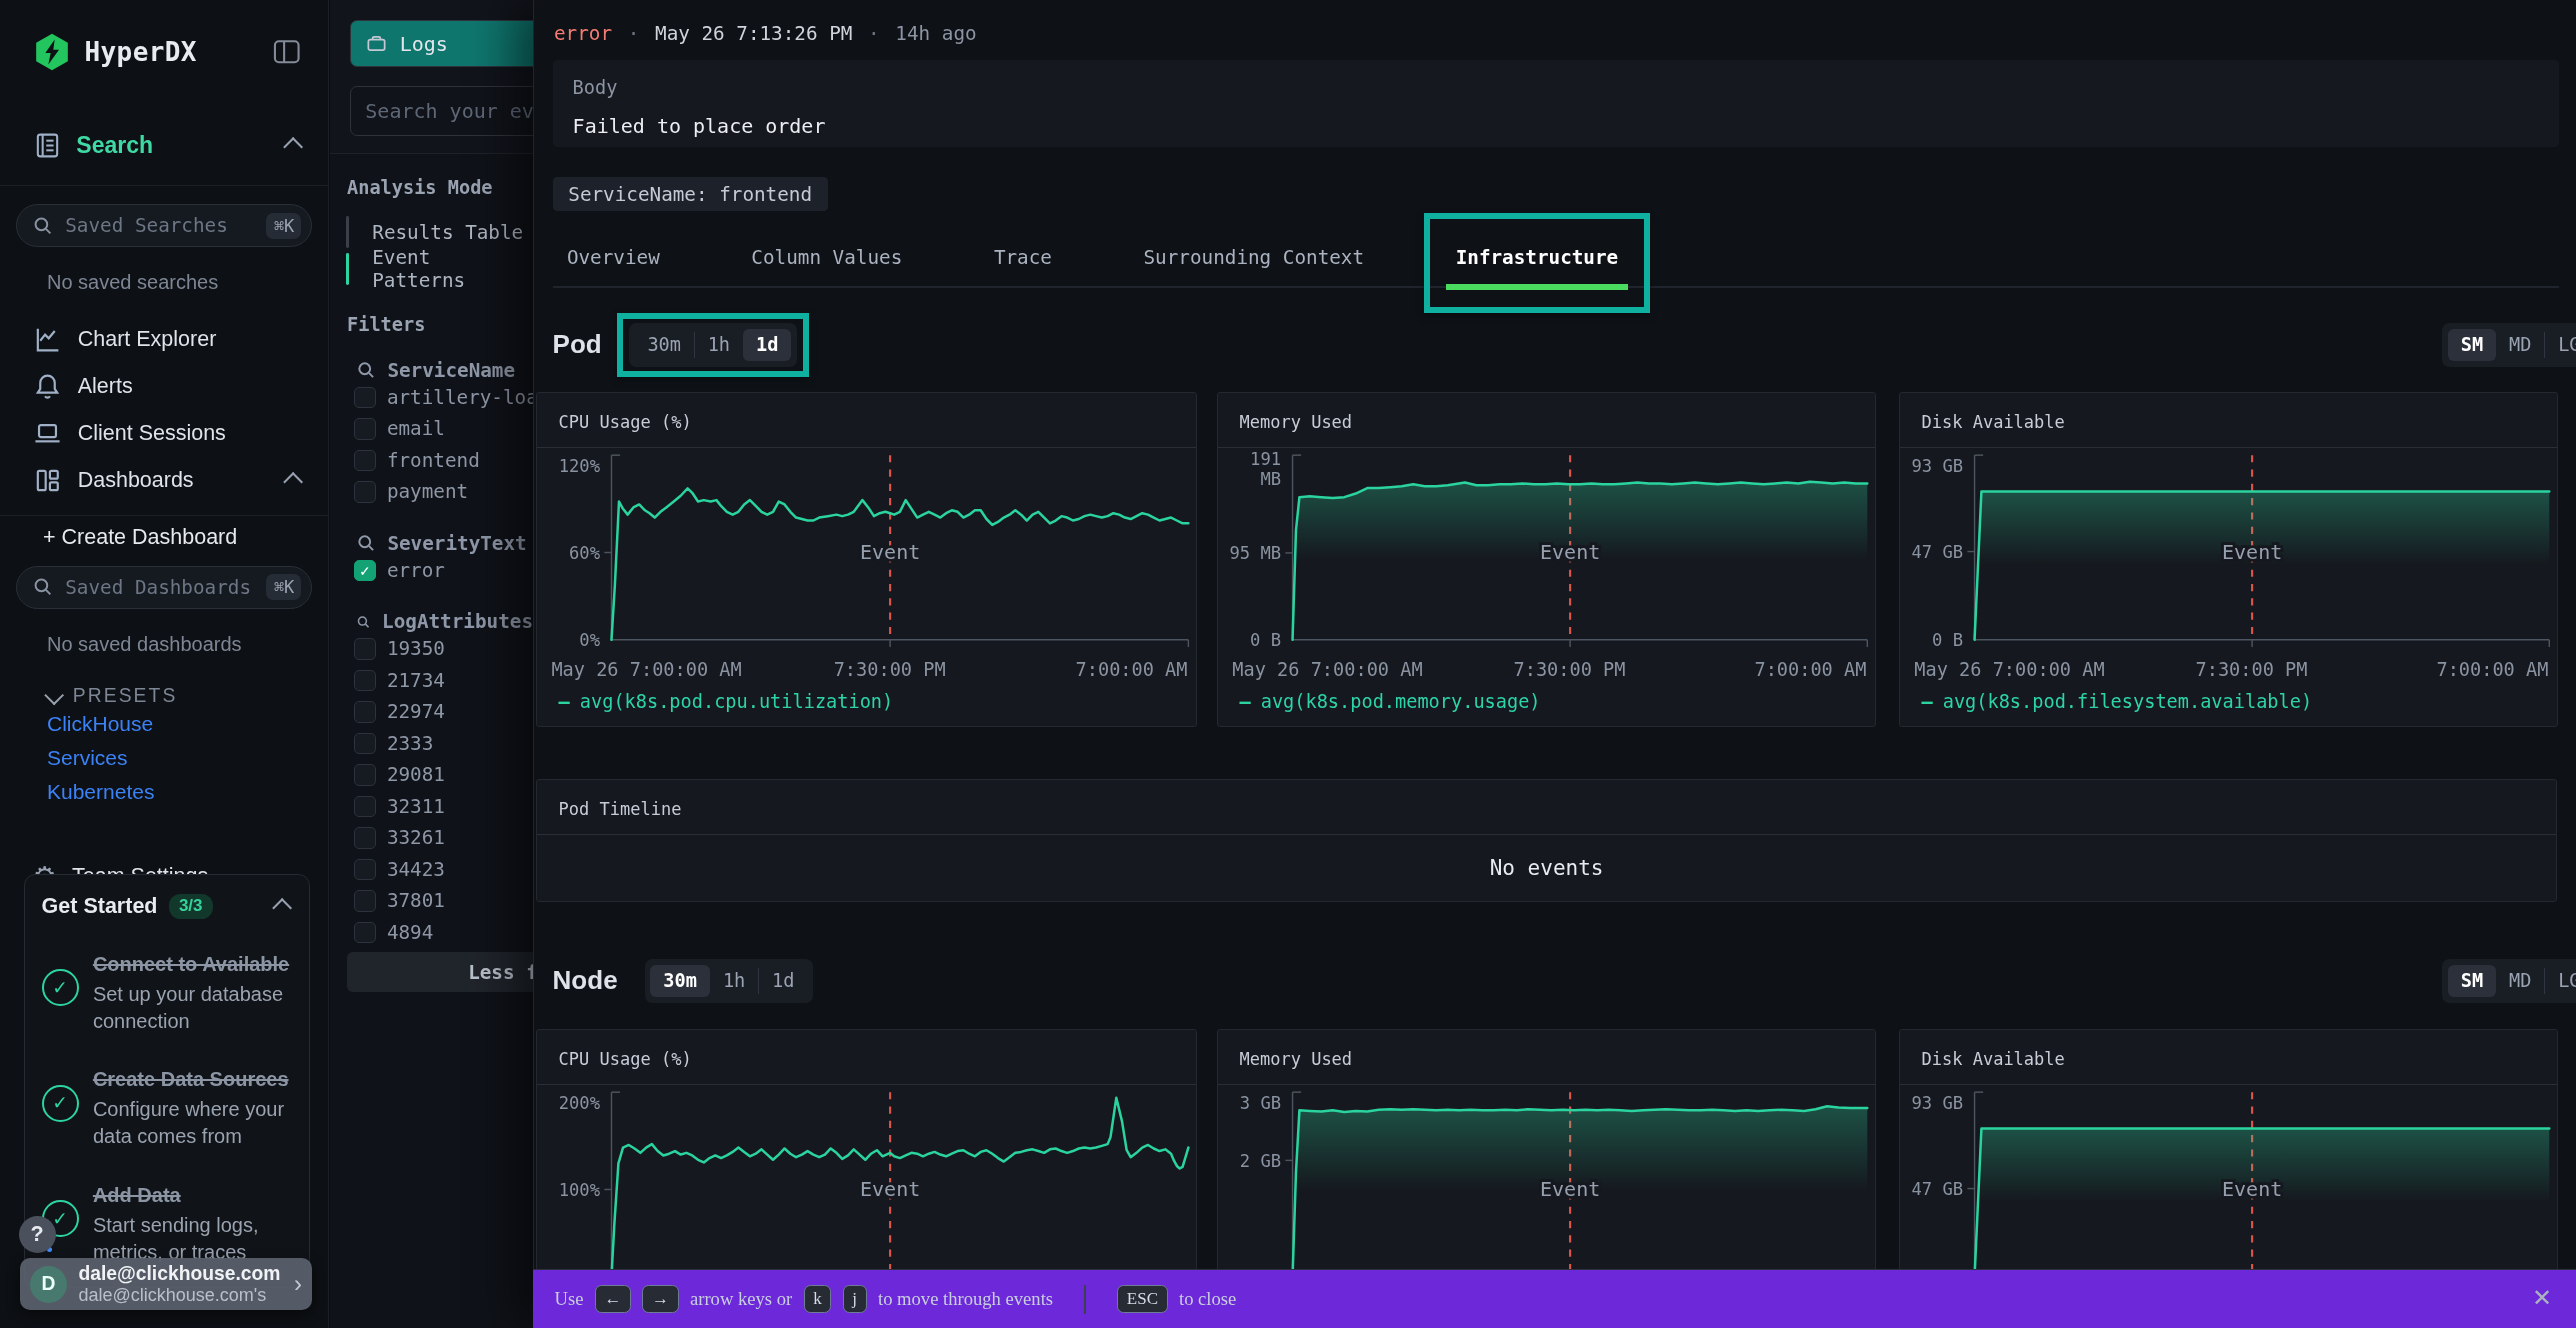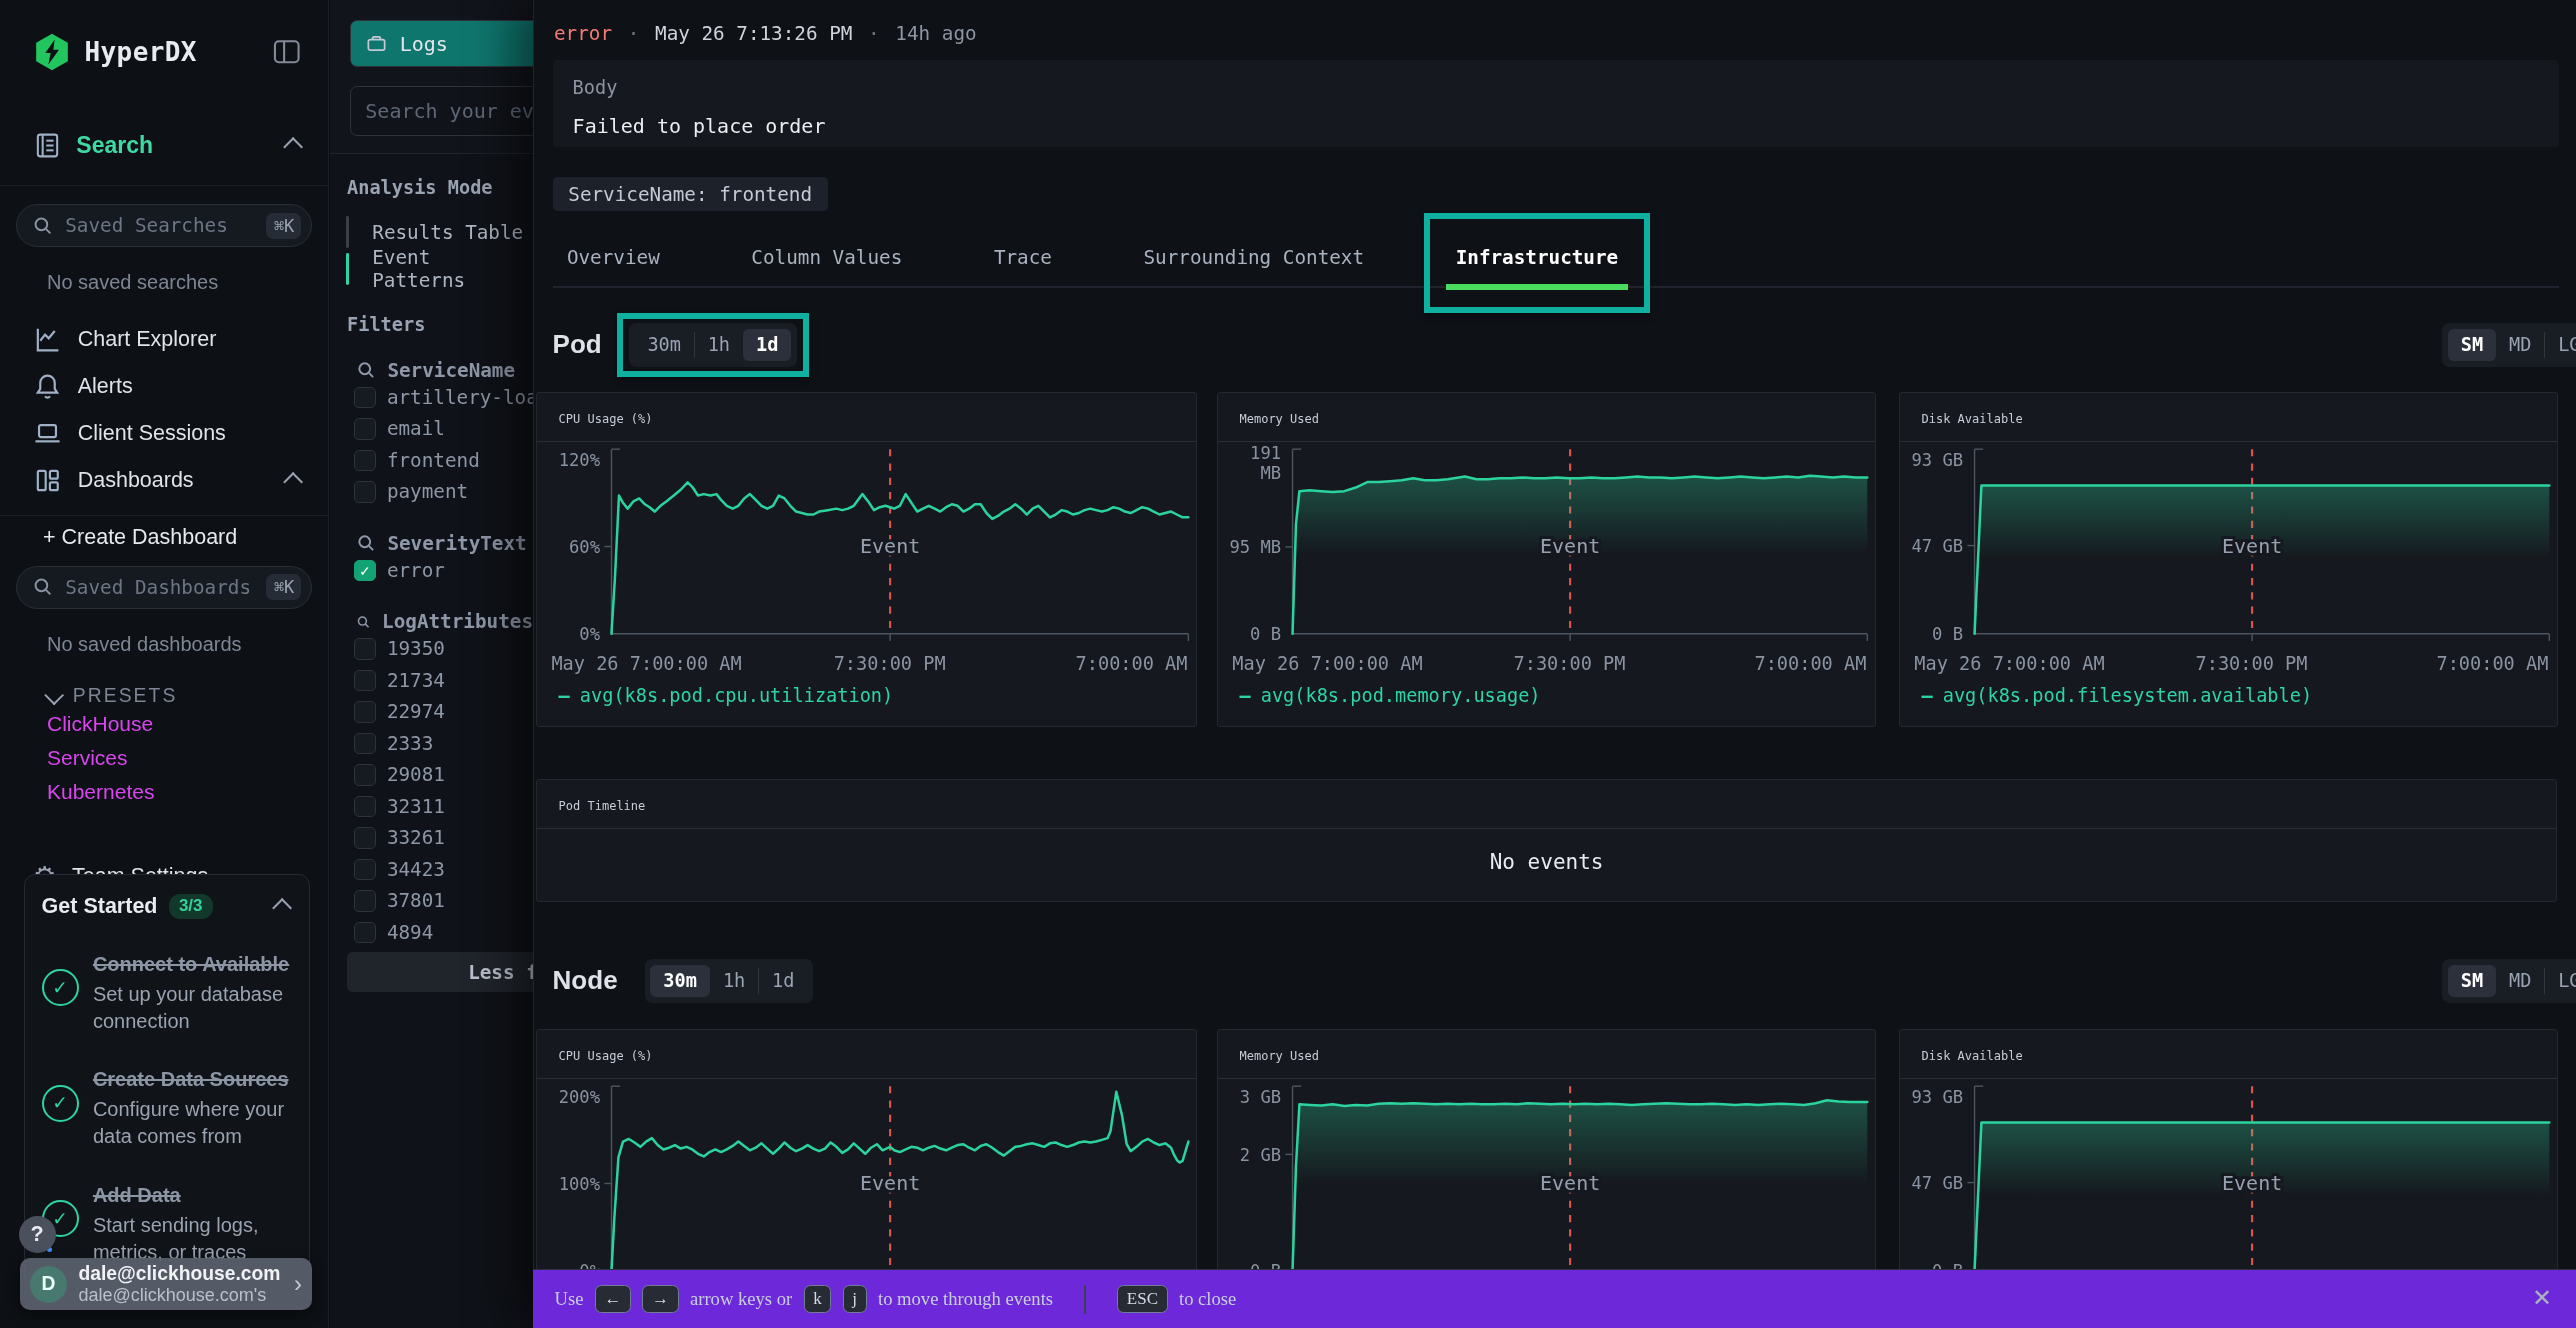--- a/index.html
+++ b/index.html
@@ -94,7 +94,7 @@
   .sizes { position:absolute; }
 
   .card { position:absolute; background:#15181e; border:0.7px solid #242830; border-radius:2.9px; }
-  .card-title { font-family:"DejaVu Sans Mono",monospace; font-size:12px; color:#c7cdd8; padding:18.6px 21.5px 15.7px 21.5px; border-bottom:1.4px solid #2a2e36; }
+  .card-title { font-family:"DejaVu Sans Mono",monospace; font-size:17px; color:#c7cdd8; padding:18.6px 21.5px 15.7px 21.5px; border-bottom:1.4px solid #2a2e36; }
   .plot { position:relative; width:100%; height:209px; }
   .xlabels { position:relative; height:24px; font-family:"DejaVu Sans Mono",monospace; font-size:18.6px; color:#8a93a1; }
   .xlabels .xl { position:absolute; top:1.4px; white-space:nowrap; }

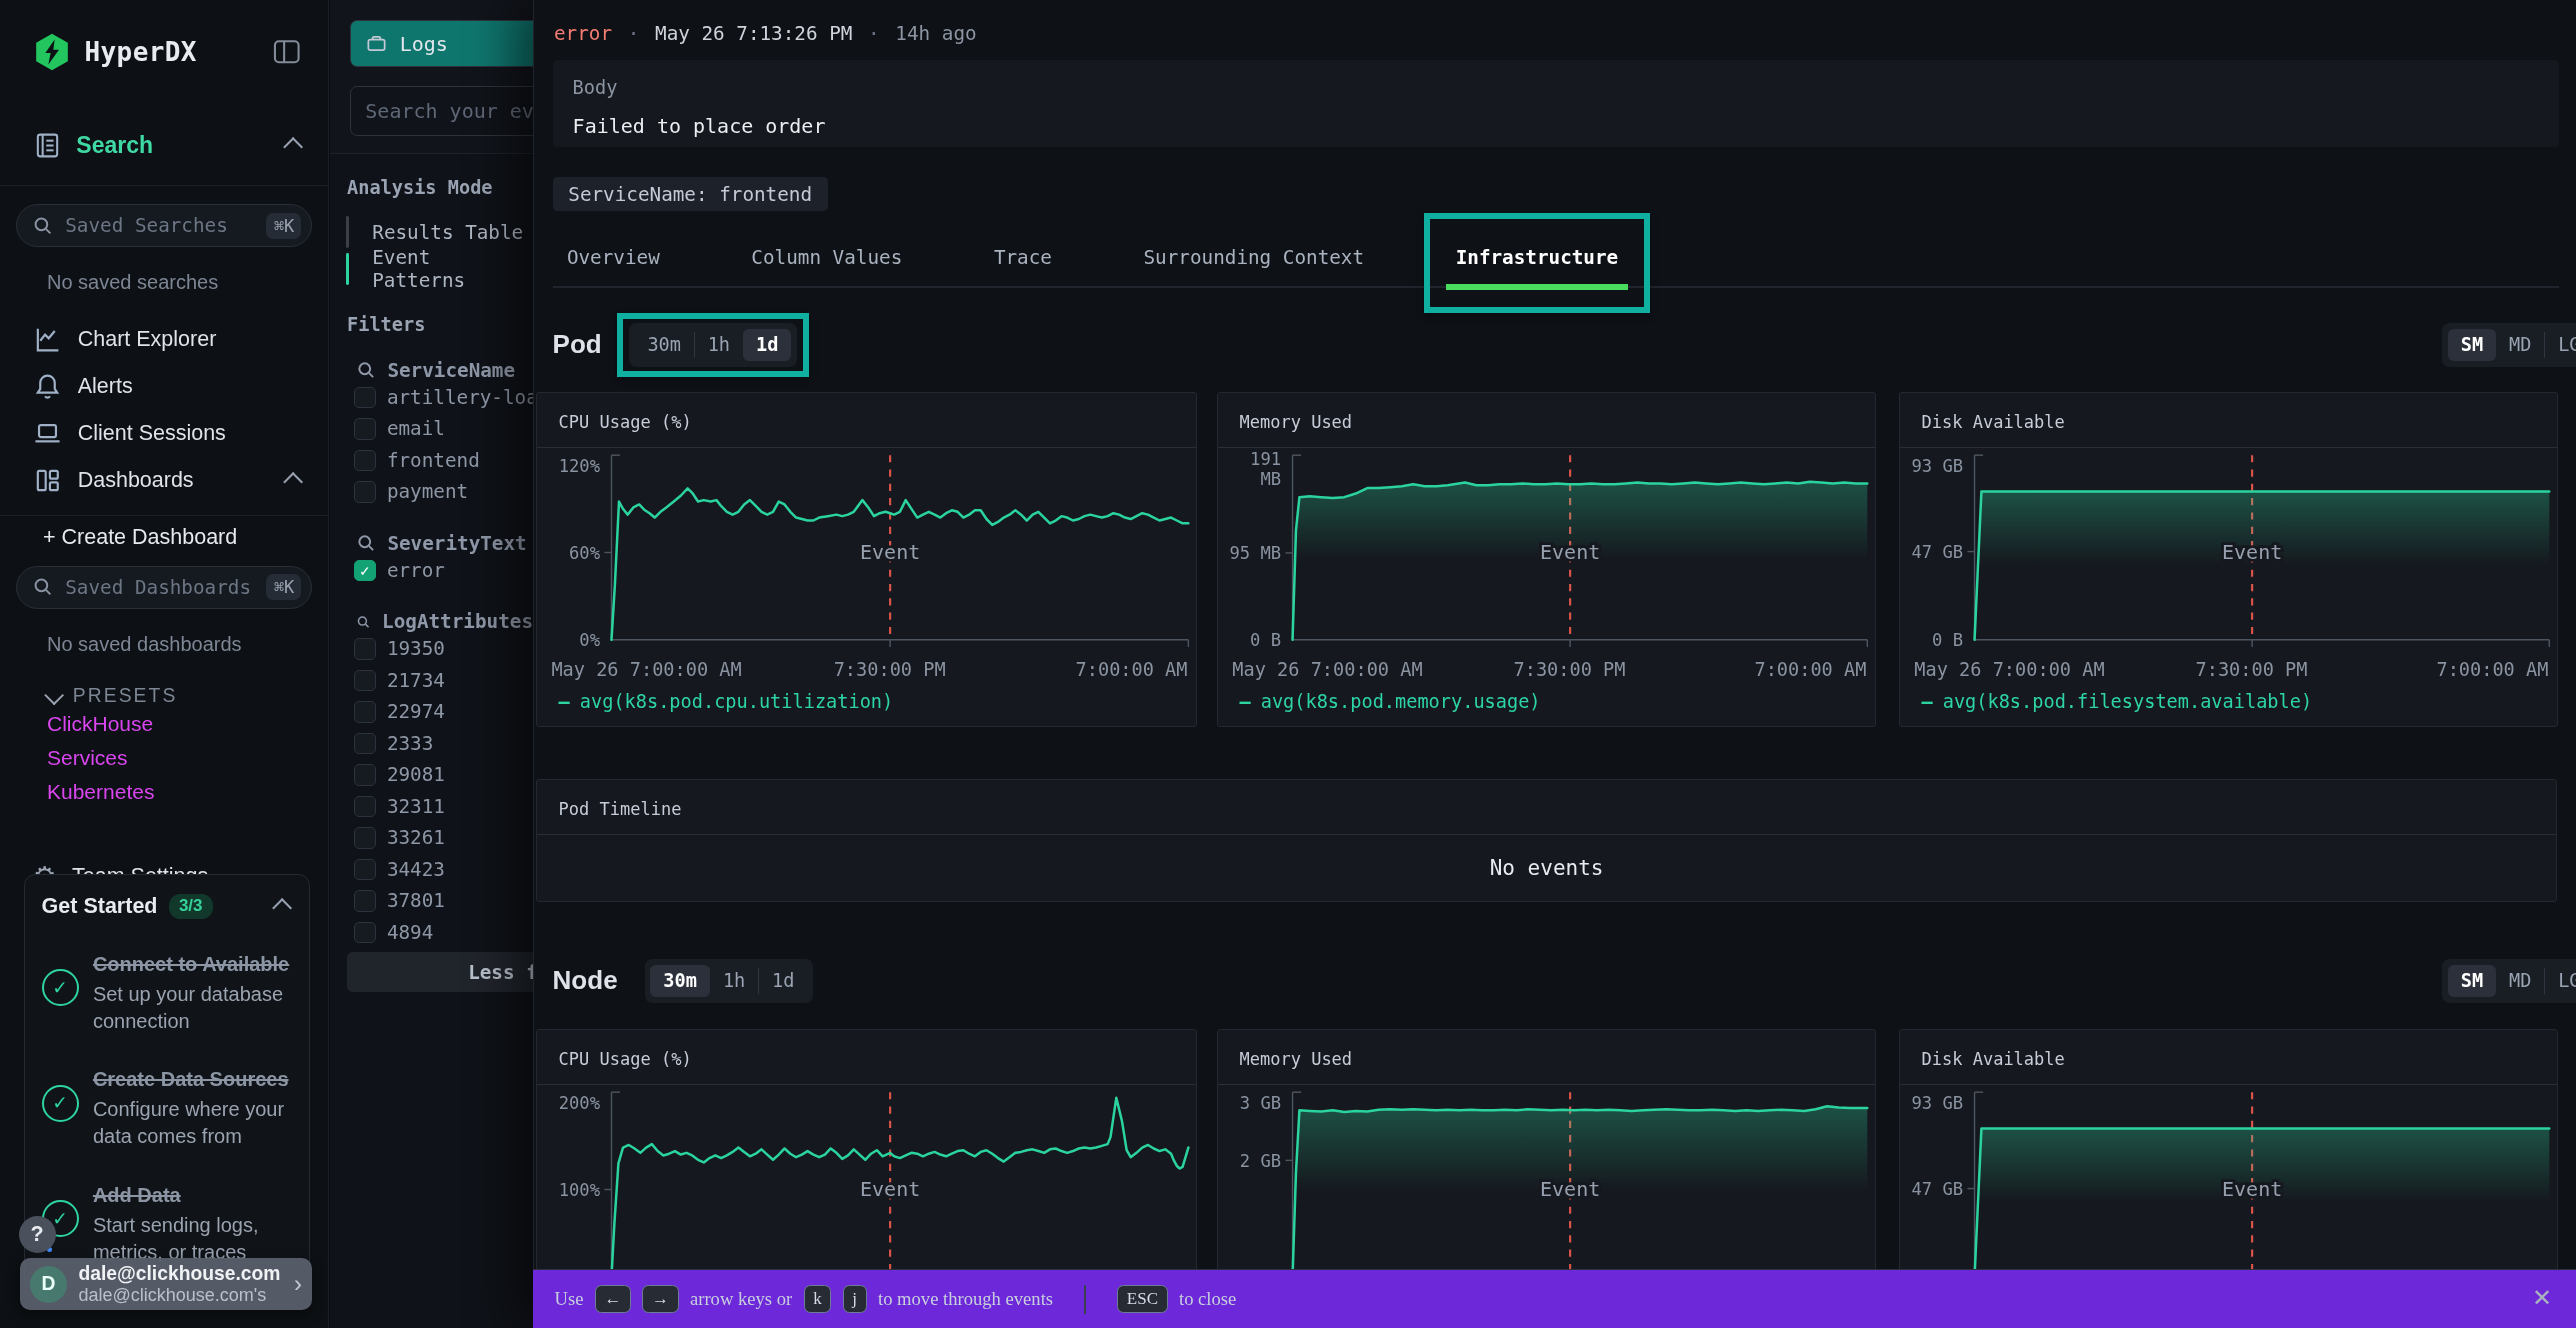--- a/index.html
+++ b/index.html
@@ -28,7 +28,7 @@
   .nav-item .chev { margin-left:auto; }
   .create-dash { display:flex; align-items:center; gap:10px; padding-left:43px; height:44px; font-size:21.5px; color:#e6e9ee; cursor:pointer; }
   .presets-hdr { display:flex; align-items:center; gap:11.4px; padding-left:47px; margin-top:29px; color:#7d8694; font-size:19.3px; letter-spacing:2.1px; cursor:pointer; }
-  .preset-item { padding-left:47px; height:34px; display:flex; align-items:center; font-size:21px; color:#d946ef; cursor:pointer; }
+  .preset-item { padding-left:47px; height:34px; display:flex; align-items:center; font-size:21px; color:#3b82f6; cursor:pointer; }
   .team-settings { margin-top:44px; }
   .gear { font-size:26px; color:#98a1b0; }
 

